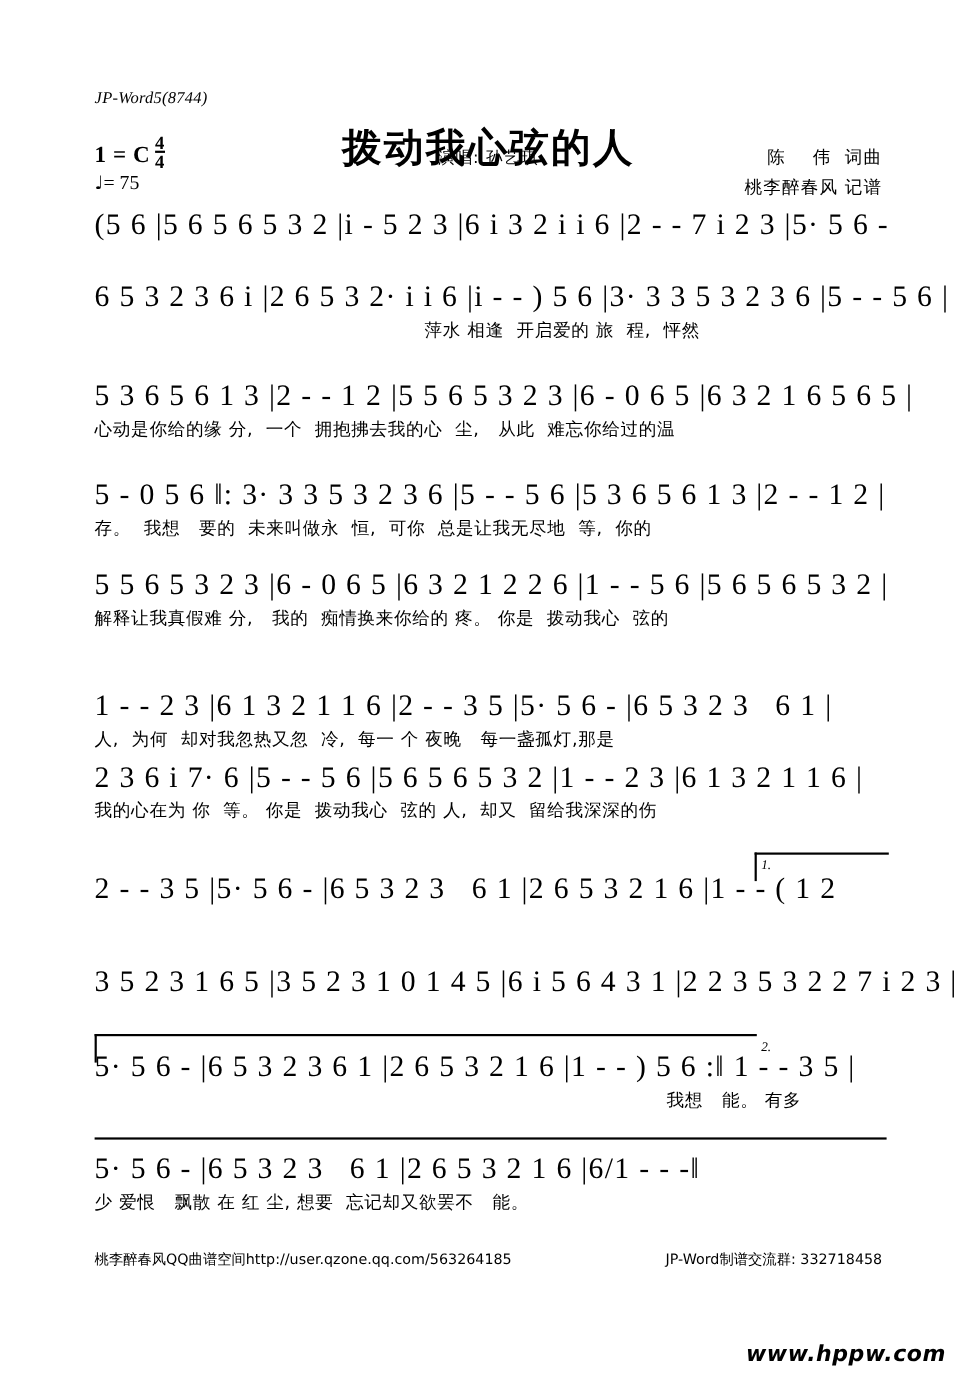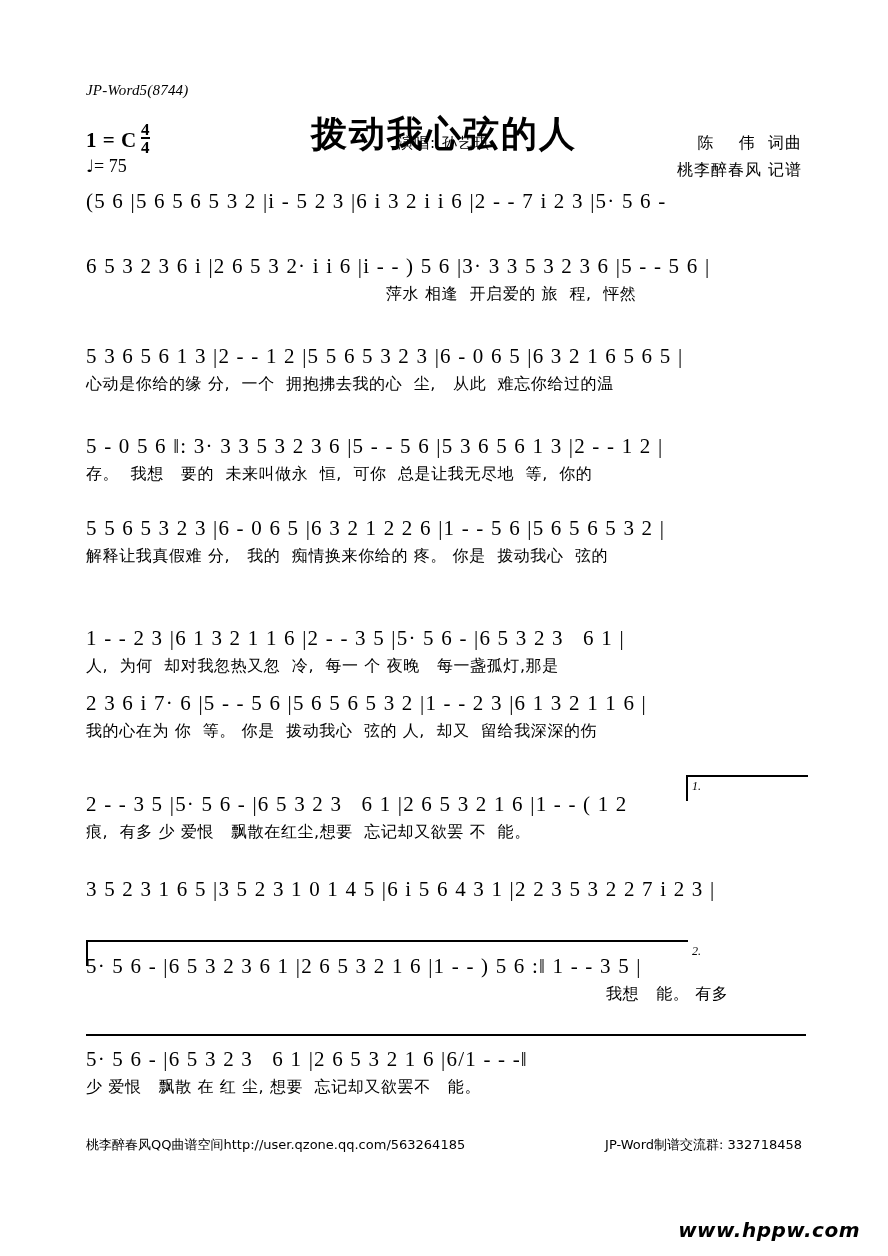--- a/index.html
+++ b/index.html
@@ -120,7 +120,7 @@
   }
   .notes {
     font-family: "Liberation Serif", serif;
-    font-size: 21px;
+    font-size: 27px;
     letter-spacing: 1.2px;
     white-space: pre;
     line-height: 1.05;

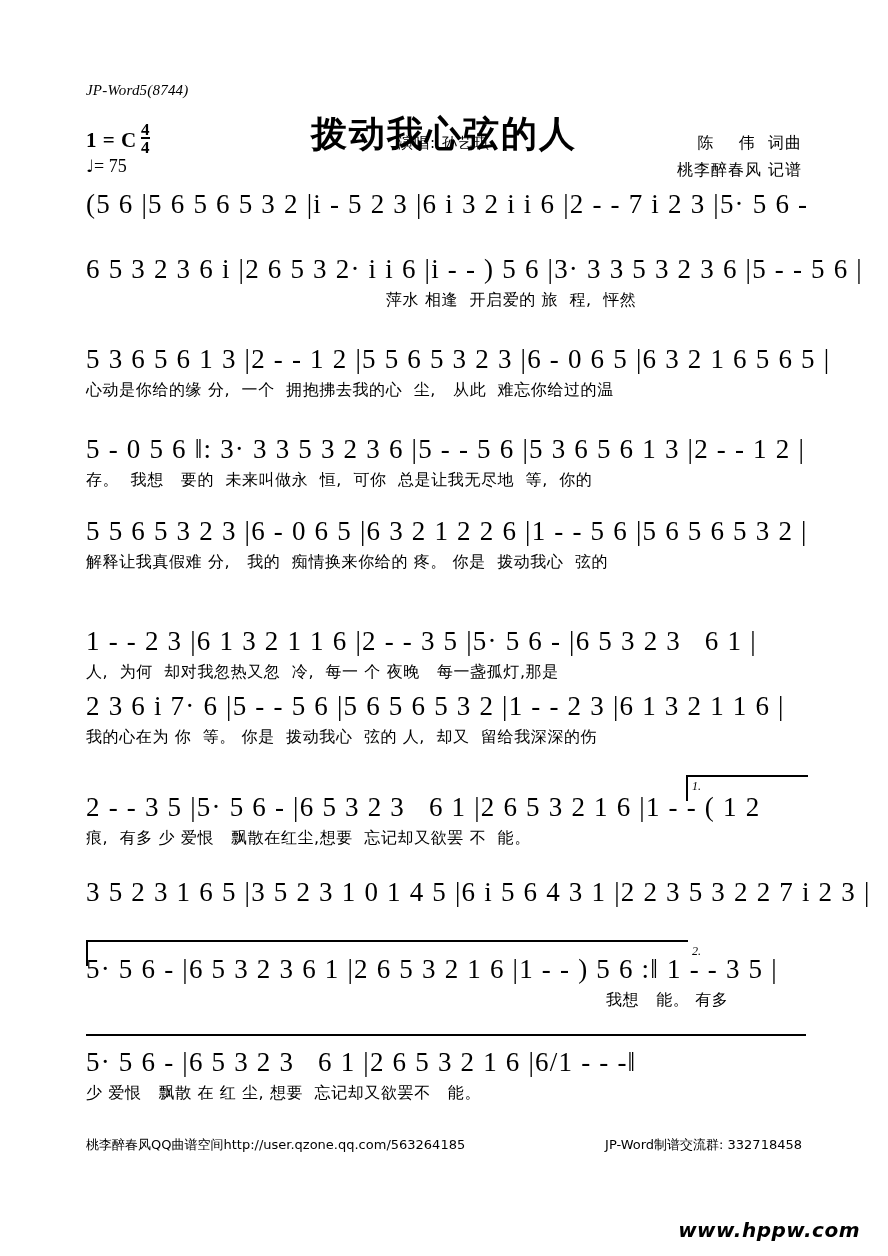--- a/index.html
+++ b/index.html
@@ -236,7 +236,6 @@
   </div>
   <div class="system" style="top:793px;">
     <div class="notes">2 - - 3 5 |5· 5 6 - |6 5 3 2 3   6 1 |2 6 5 3 2 1 6 |1 - - ( 1 2</div>
-    <div class="lyrics">痕,  有多 少 爱恨   飘散在红尘,想要  忘记却又欲罢 不  能。</div>
   </div>
 
   <div class="system" style="top:878px;">

